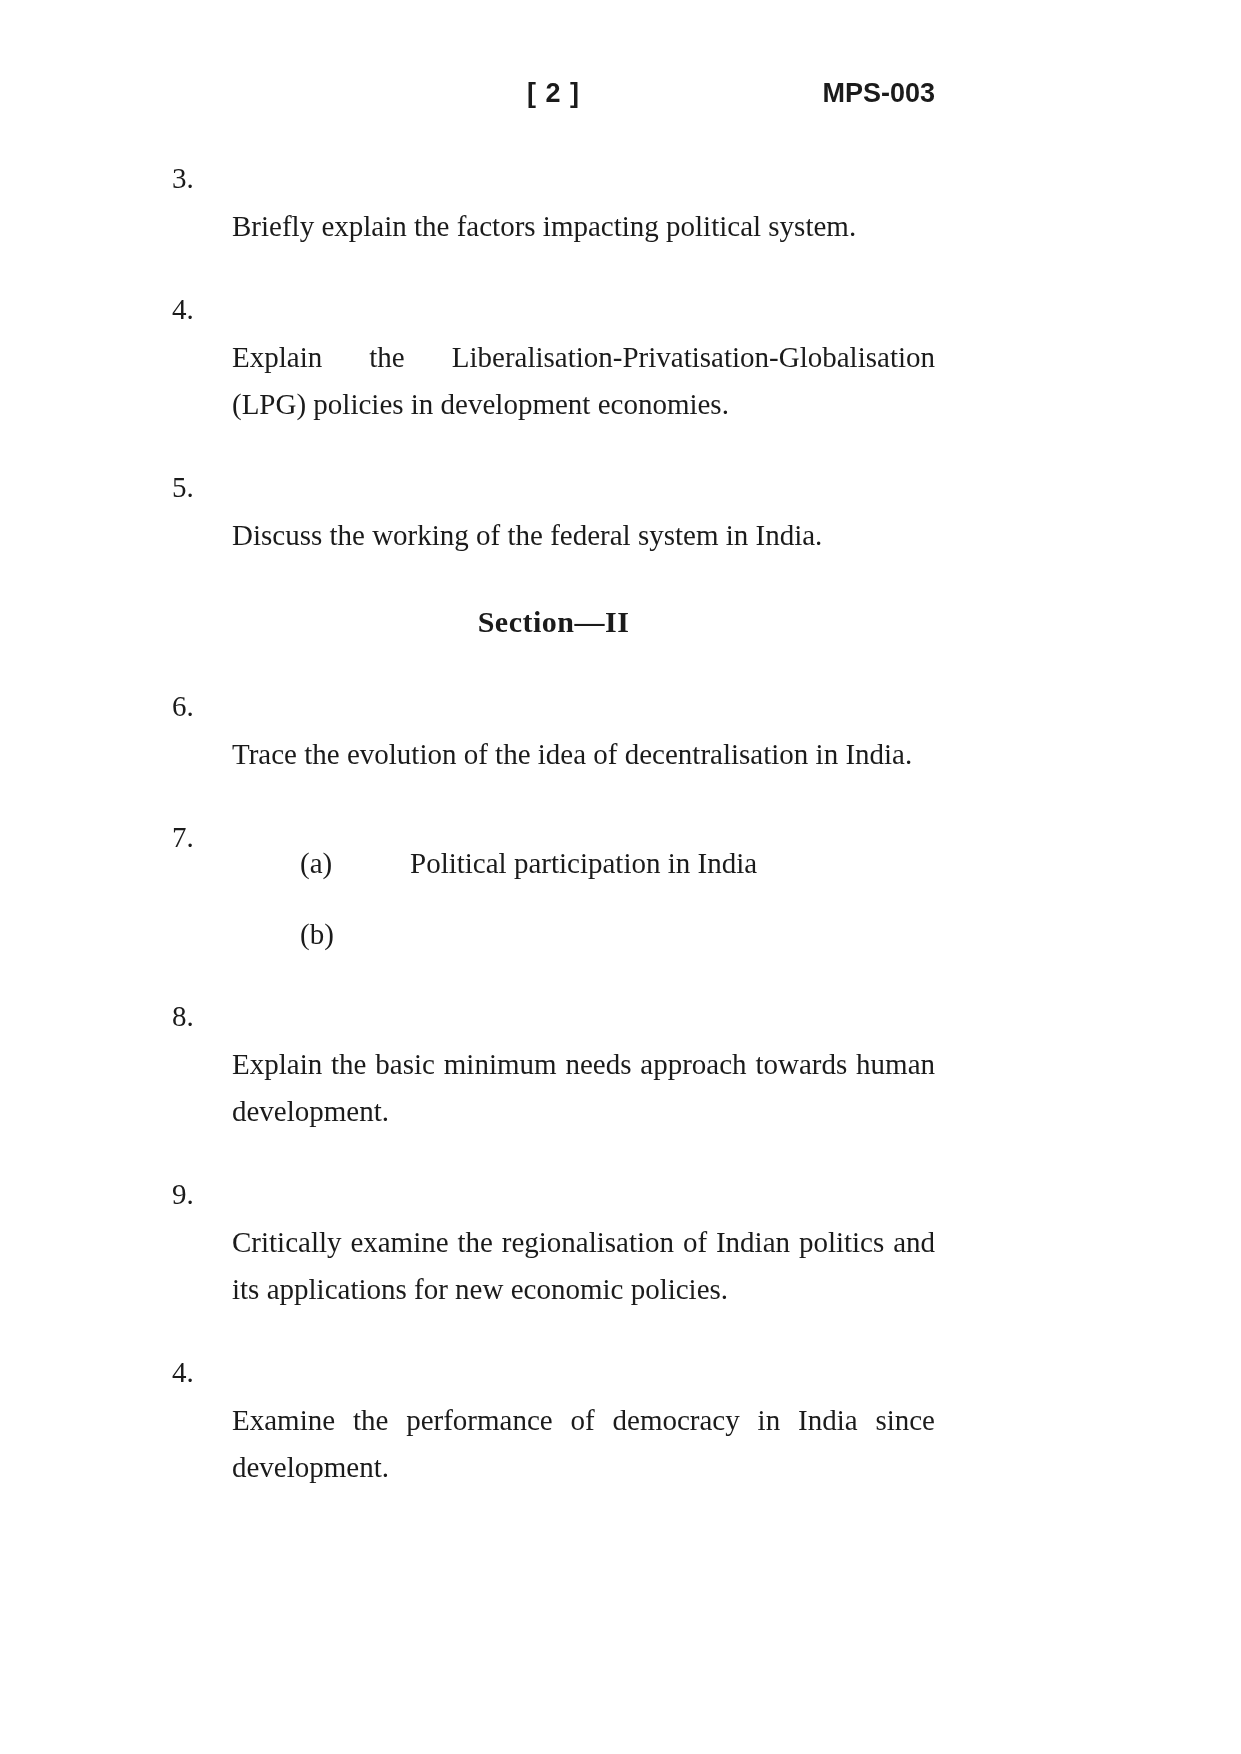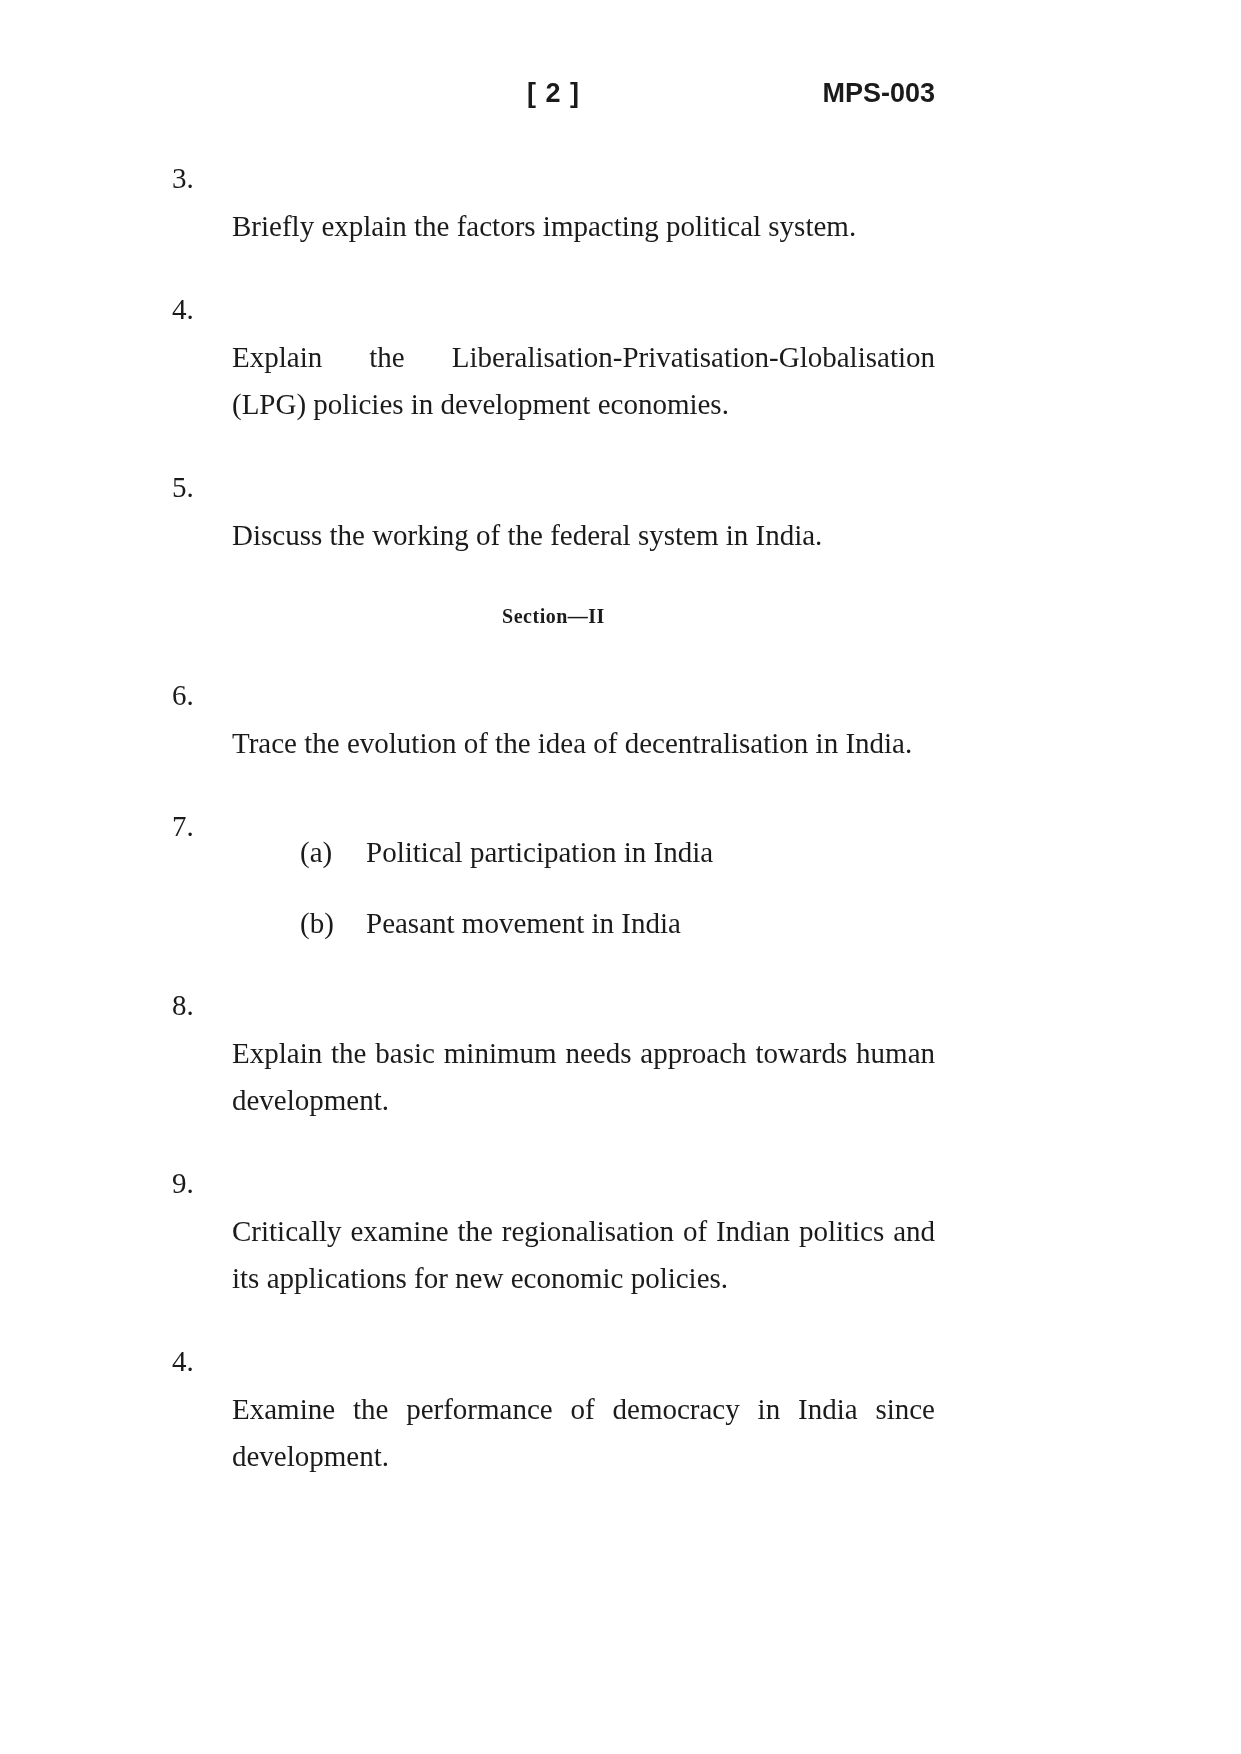--- a/index.html
+++ b/index.html
@@ -53,7 +53,7 @@
     margin-top: 48px;
   }
   .section-heading {
-    font-size: 20px;
+    font-size: 30px;
     font-weight: bold;
     text-align: center;
     letter-spacing: 0.5px;

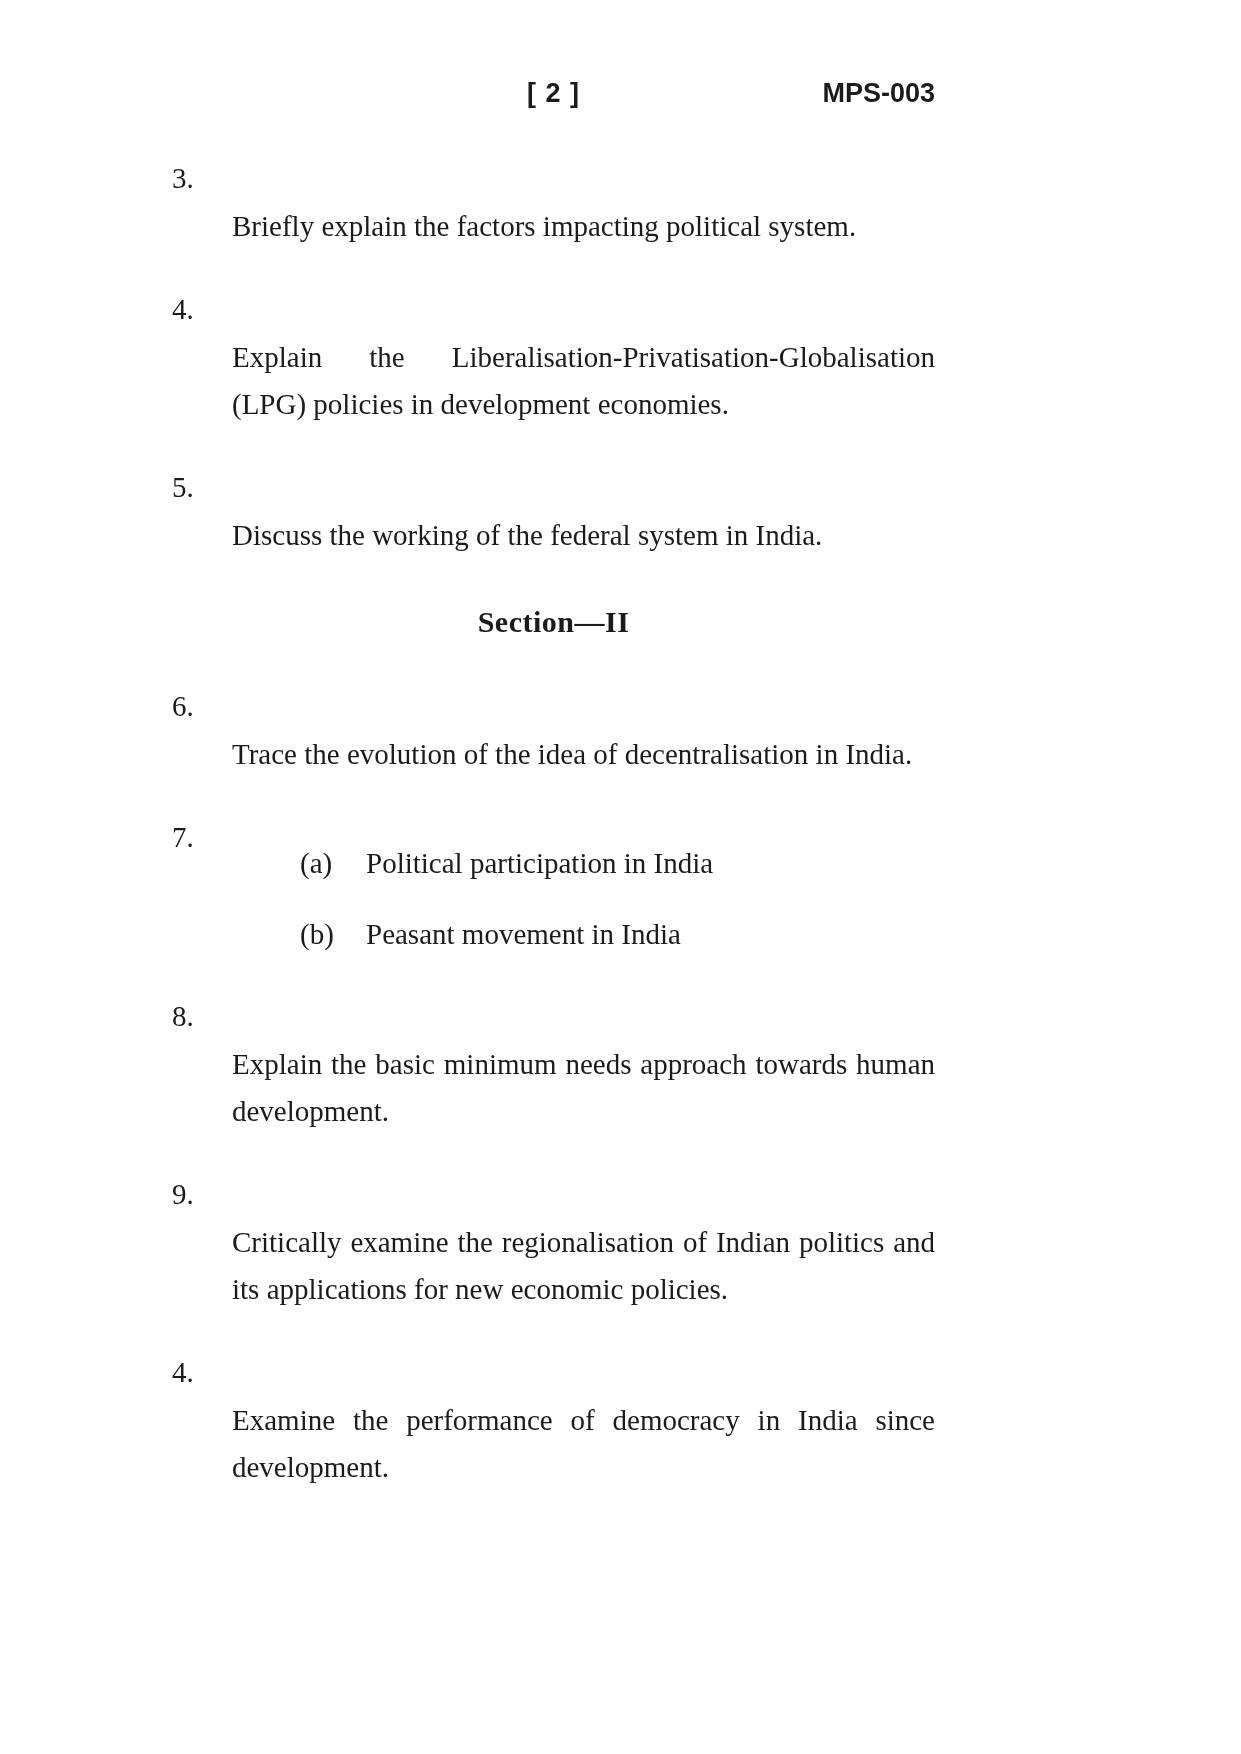--- a/index.html
+++ b/index.html
@@ -70,6 +70,7 @@
   }
   .sub-text {
     flex: 1;
+    margin-left: 44px;
   }
 </style>
 </head>

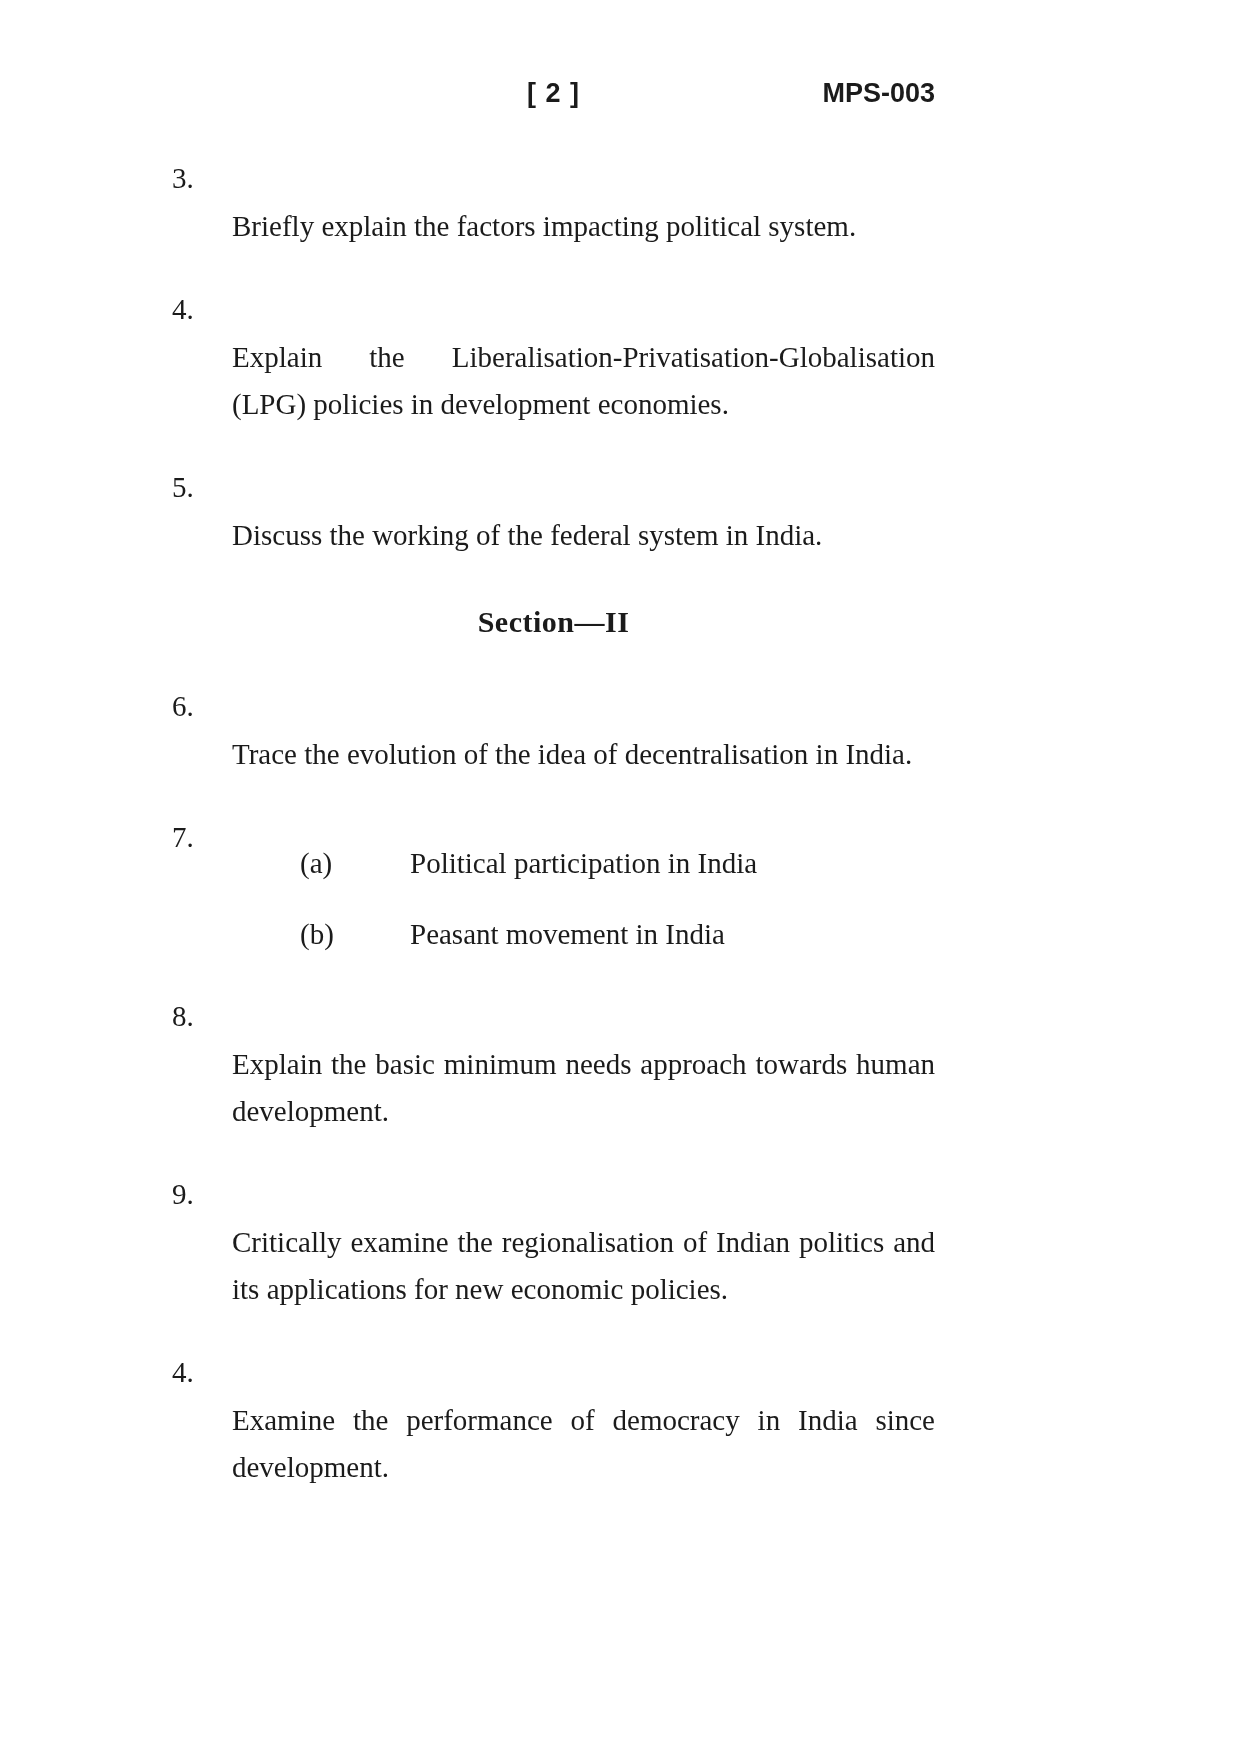--- a/index.html
+++ b/index.html
@@ -123,7 +123,6 @@
       </div>
       <div class="sub-item">
         <span class="sub-label">(b)</span>
-        <span class="sub-text">Peasant movement in India</span>
       </div>
     </div>
   </div>

